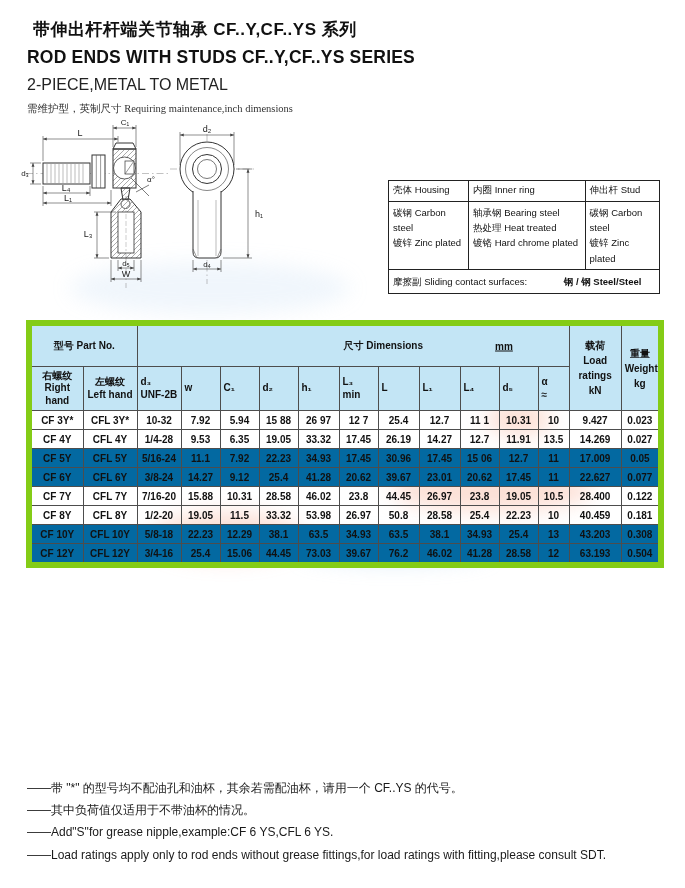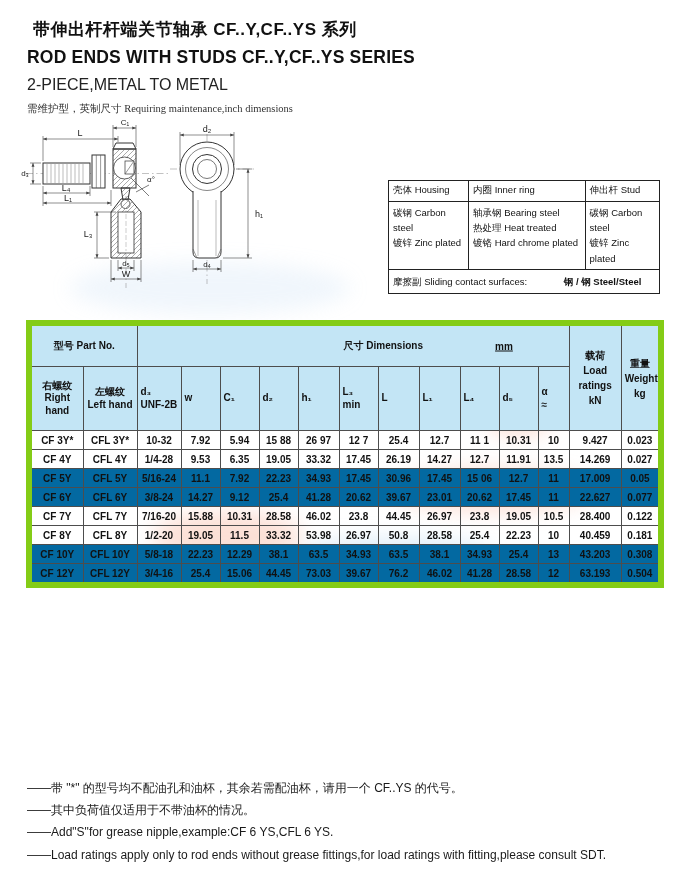--- a/index.html
+++ b/index.html
@@ -250,7 +250,7 @@
 Weight
 kg</th>
     </tr>
-    <tr class="hrow2" style="height:64px">
+    <tr class="hrow2" style="height:44px">
       <th class="pre ctr">右螺纹
 Right hand</th>
       <th class="pre ctr">左螺纹

